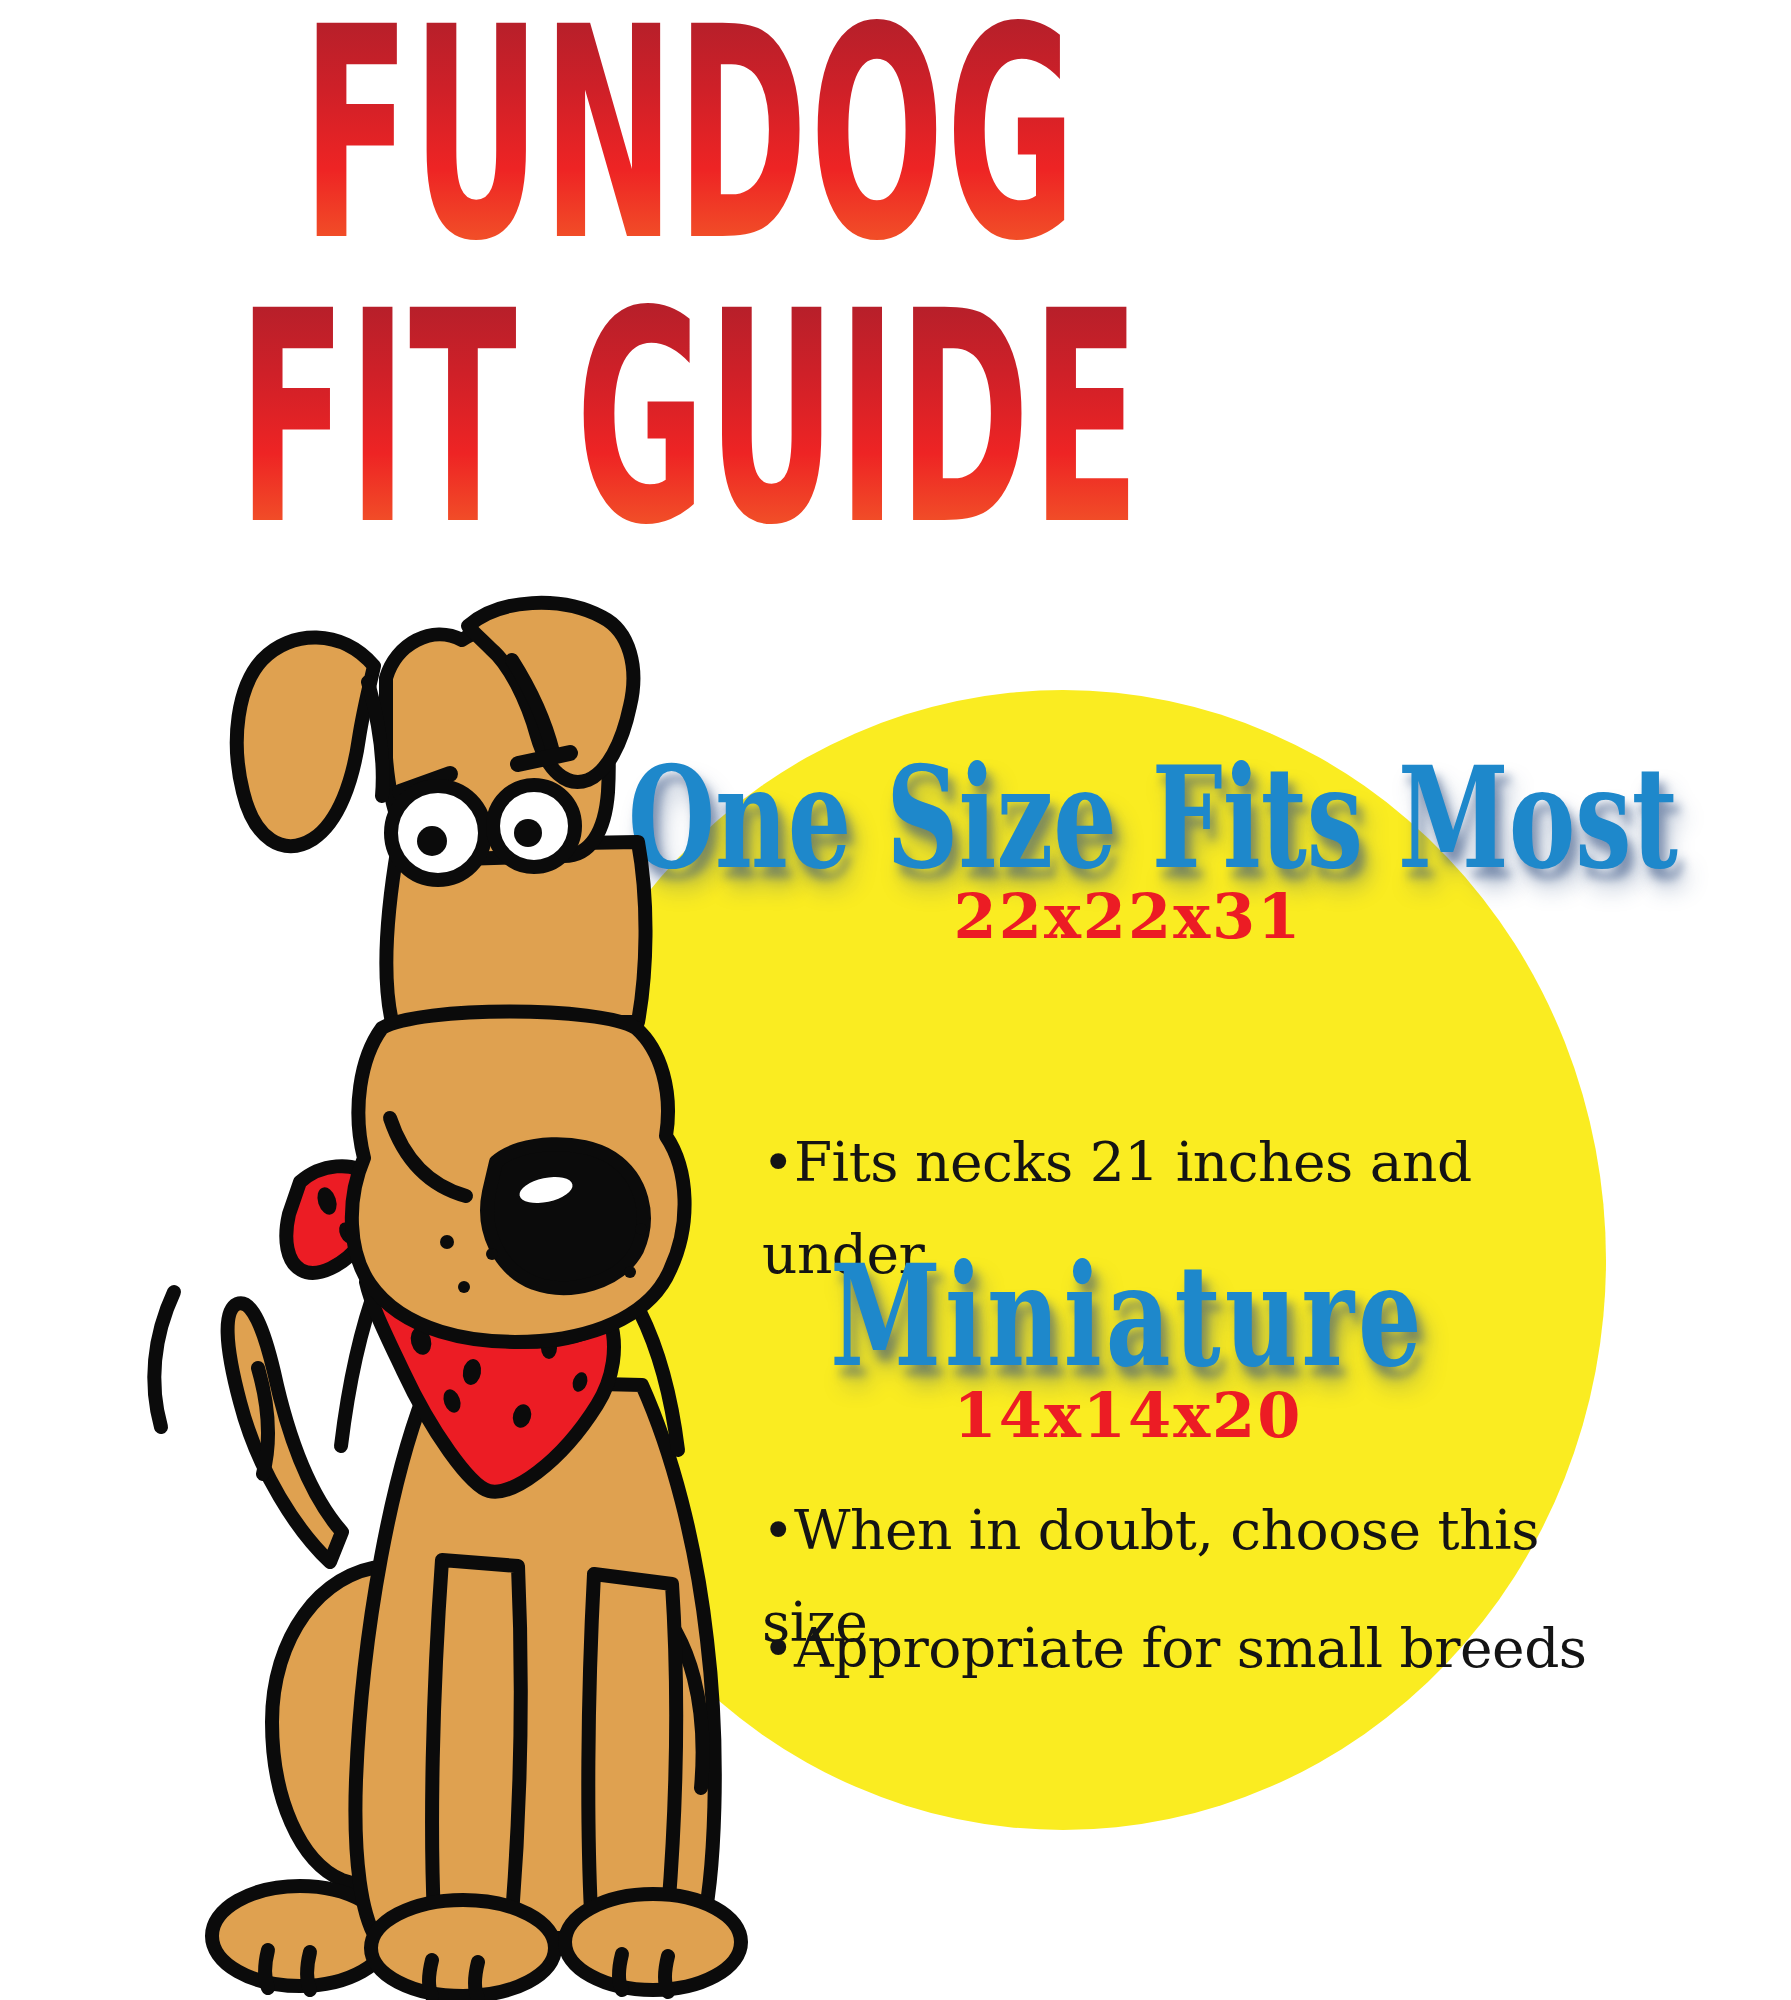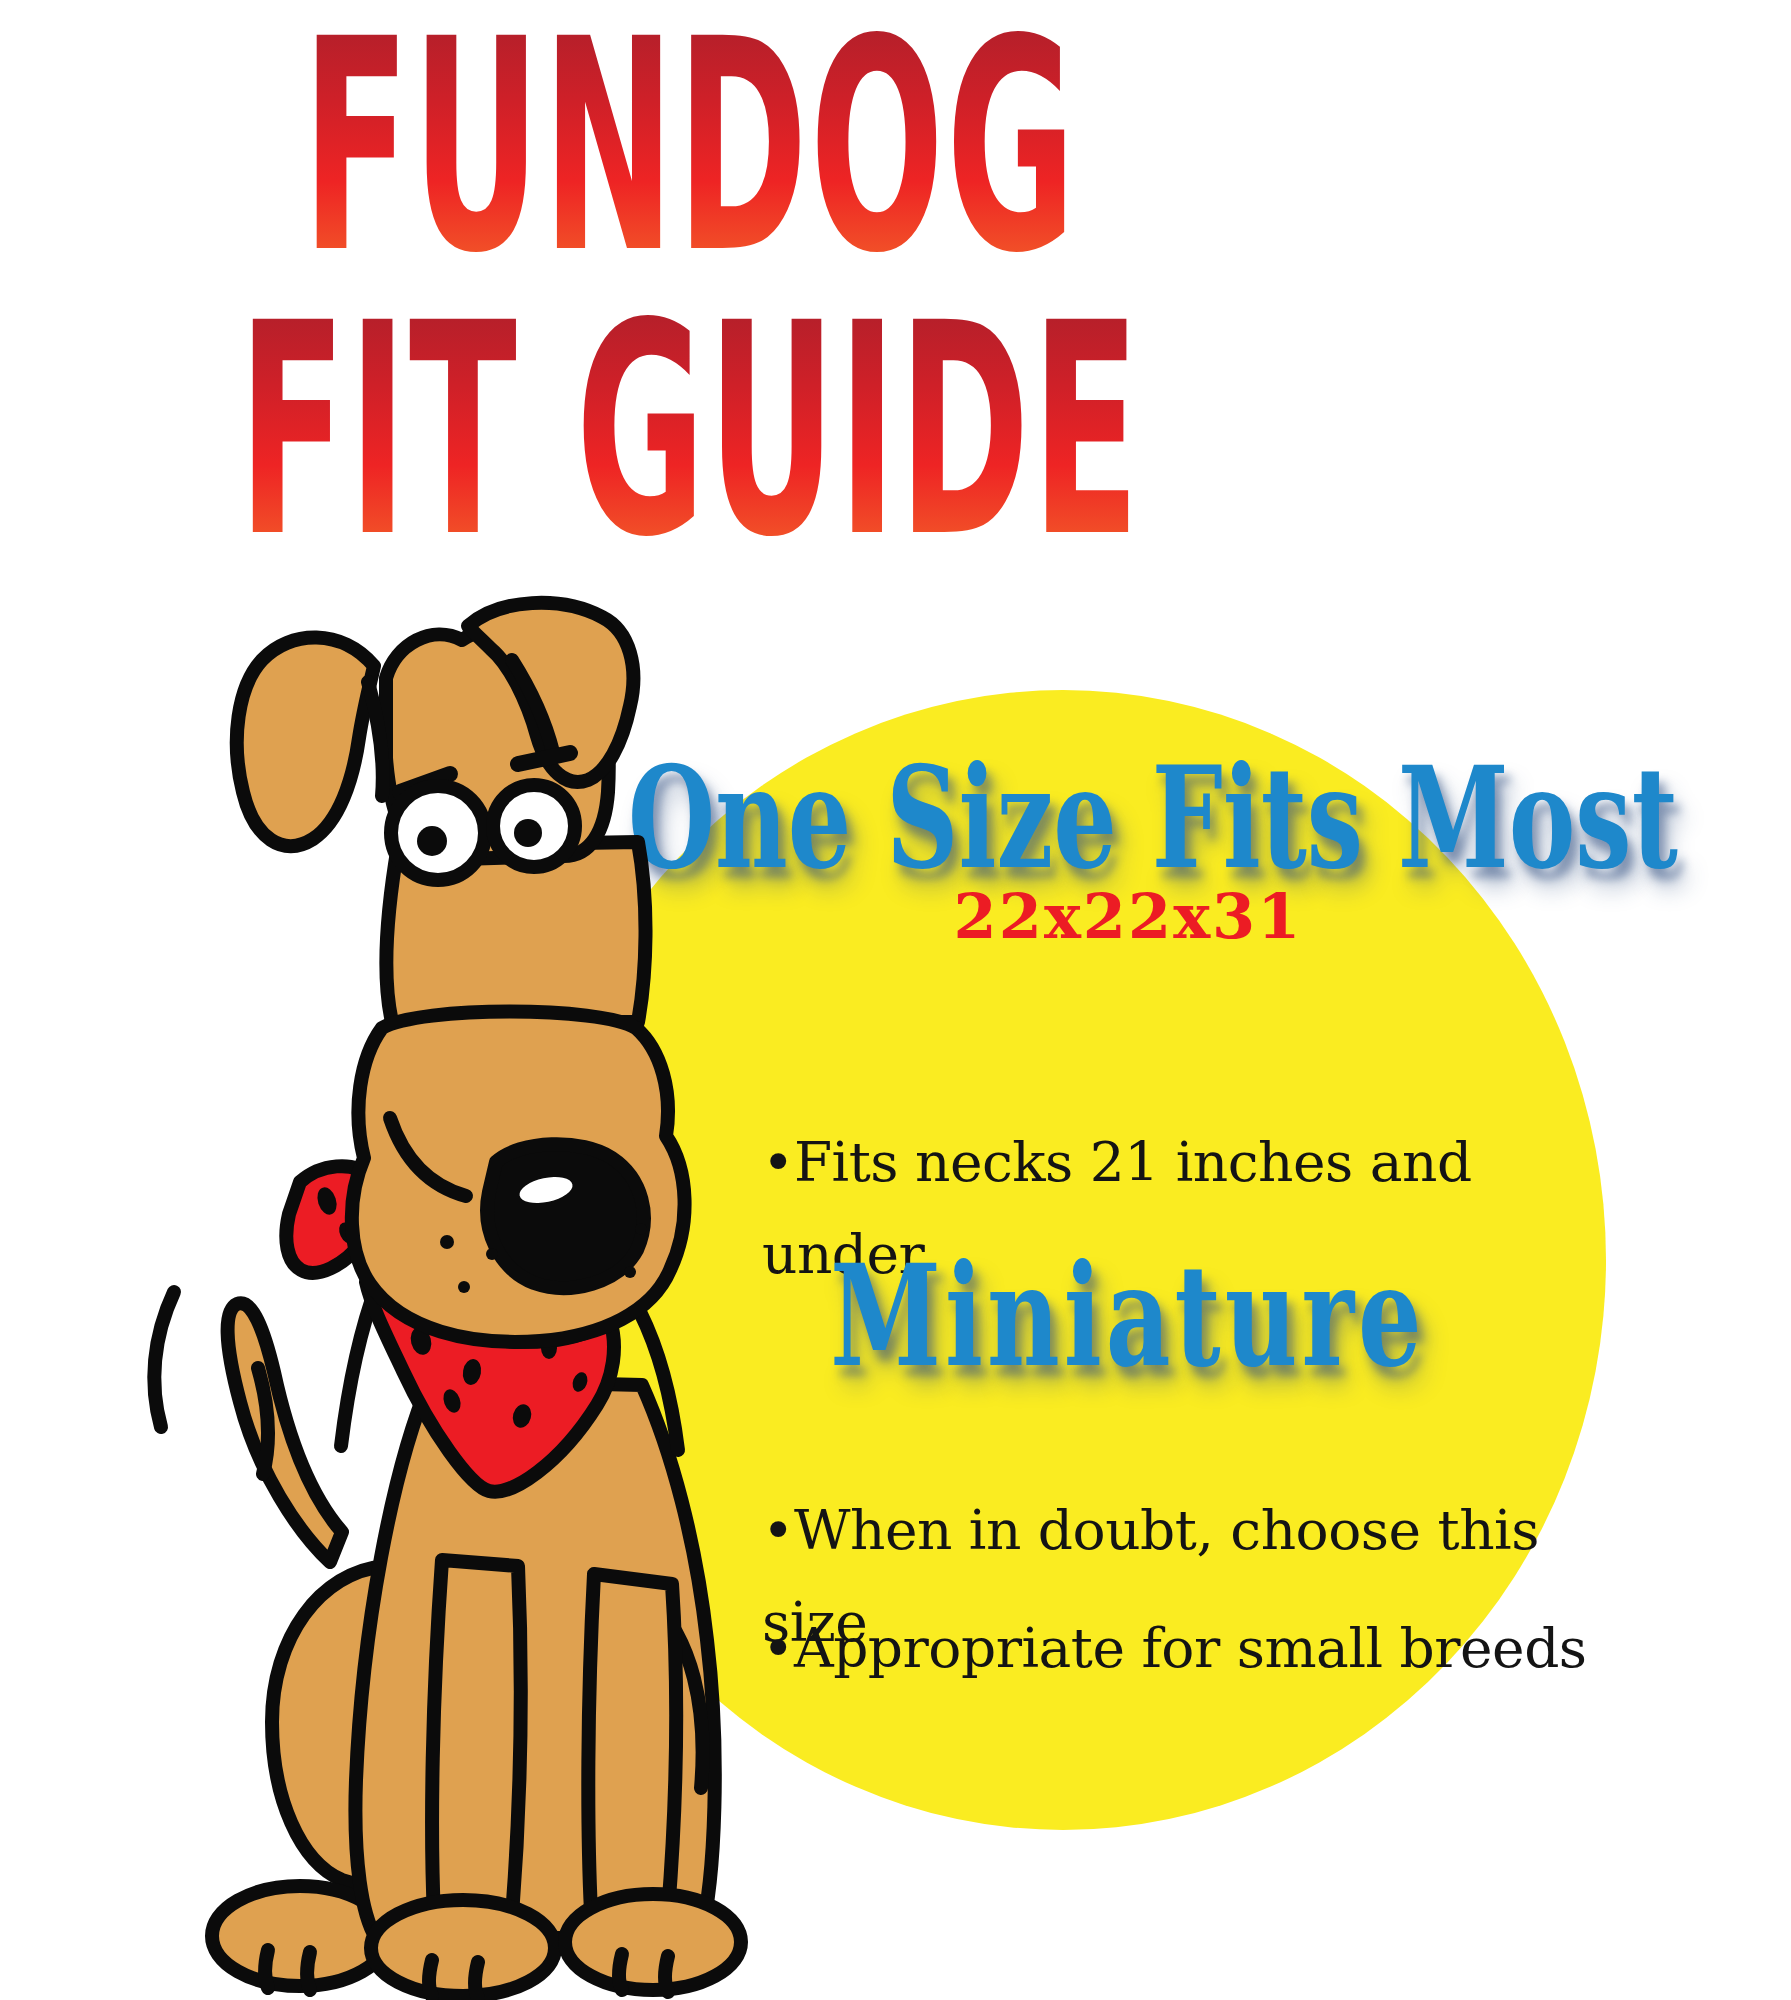--- a/index.html
+++ b/index.html
@@ -11,7 +11,7 @@
     font-family:"DejaVu Serif", serif;
   }
   
-  .title-wrap{position:absolute;left:150px;top:12px;width:1080px;height:560px;}
+  .title-wrap{position:absolute;left:150px;top:0;width:1080px;height:560px;}
   .title-line{
     position:absolute;left:0;right:0;
     text-align:center;

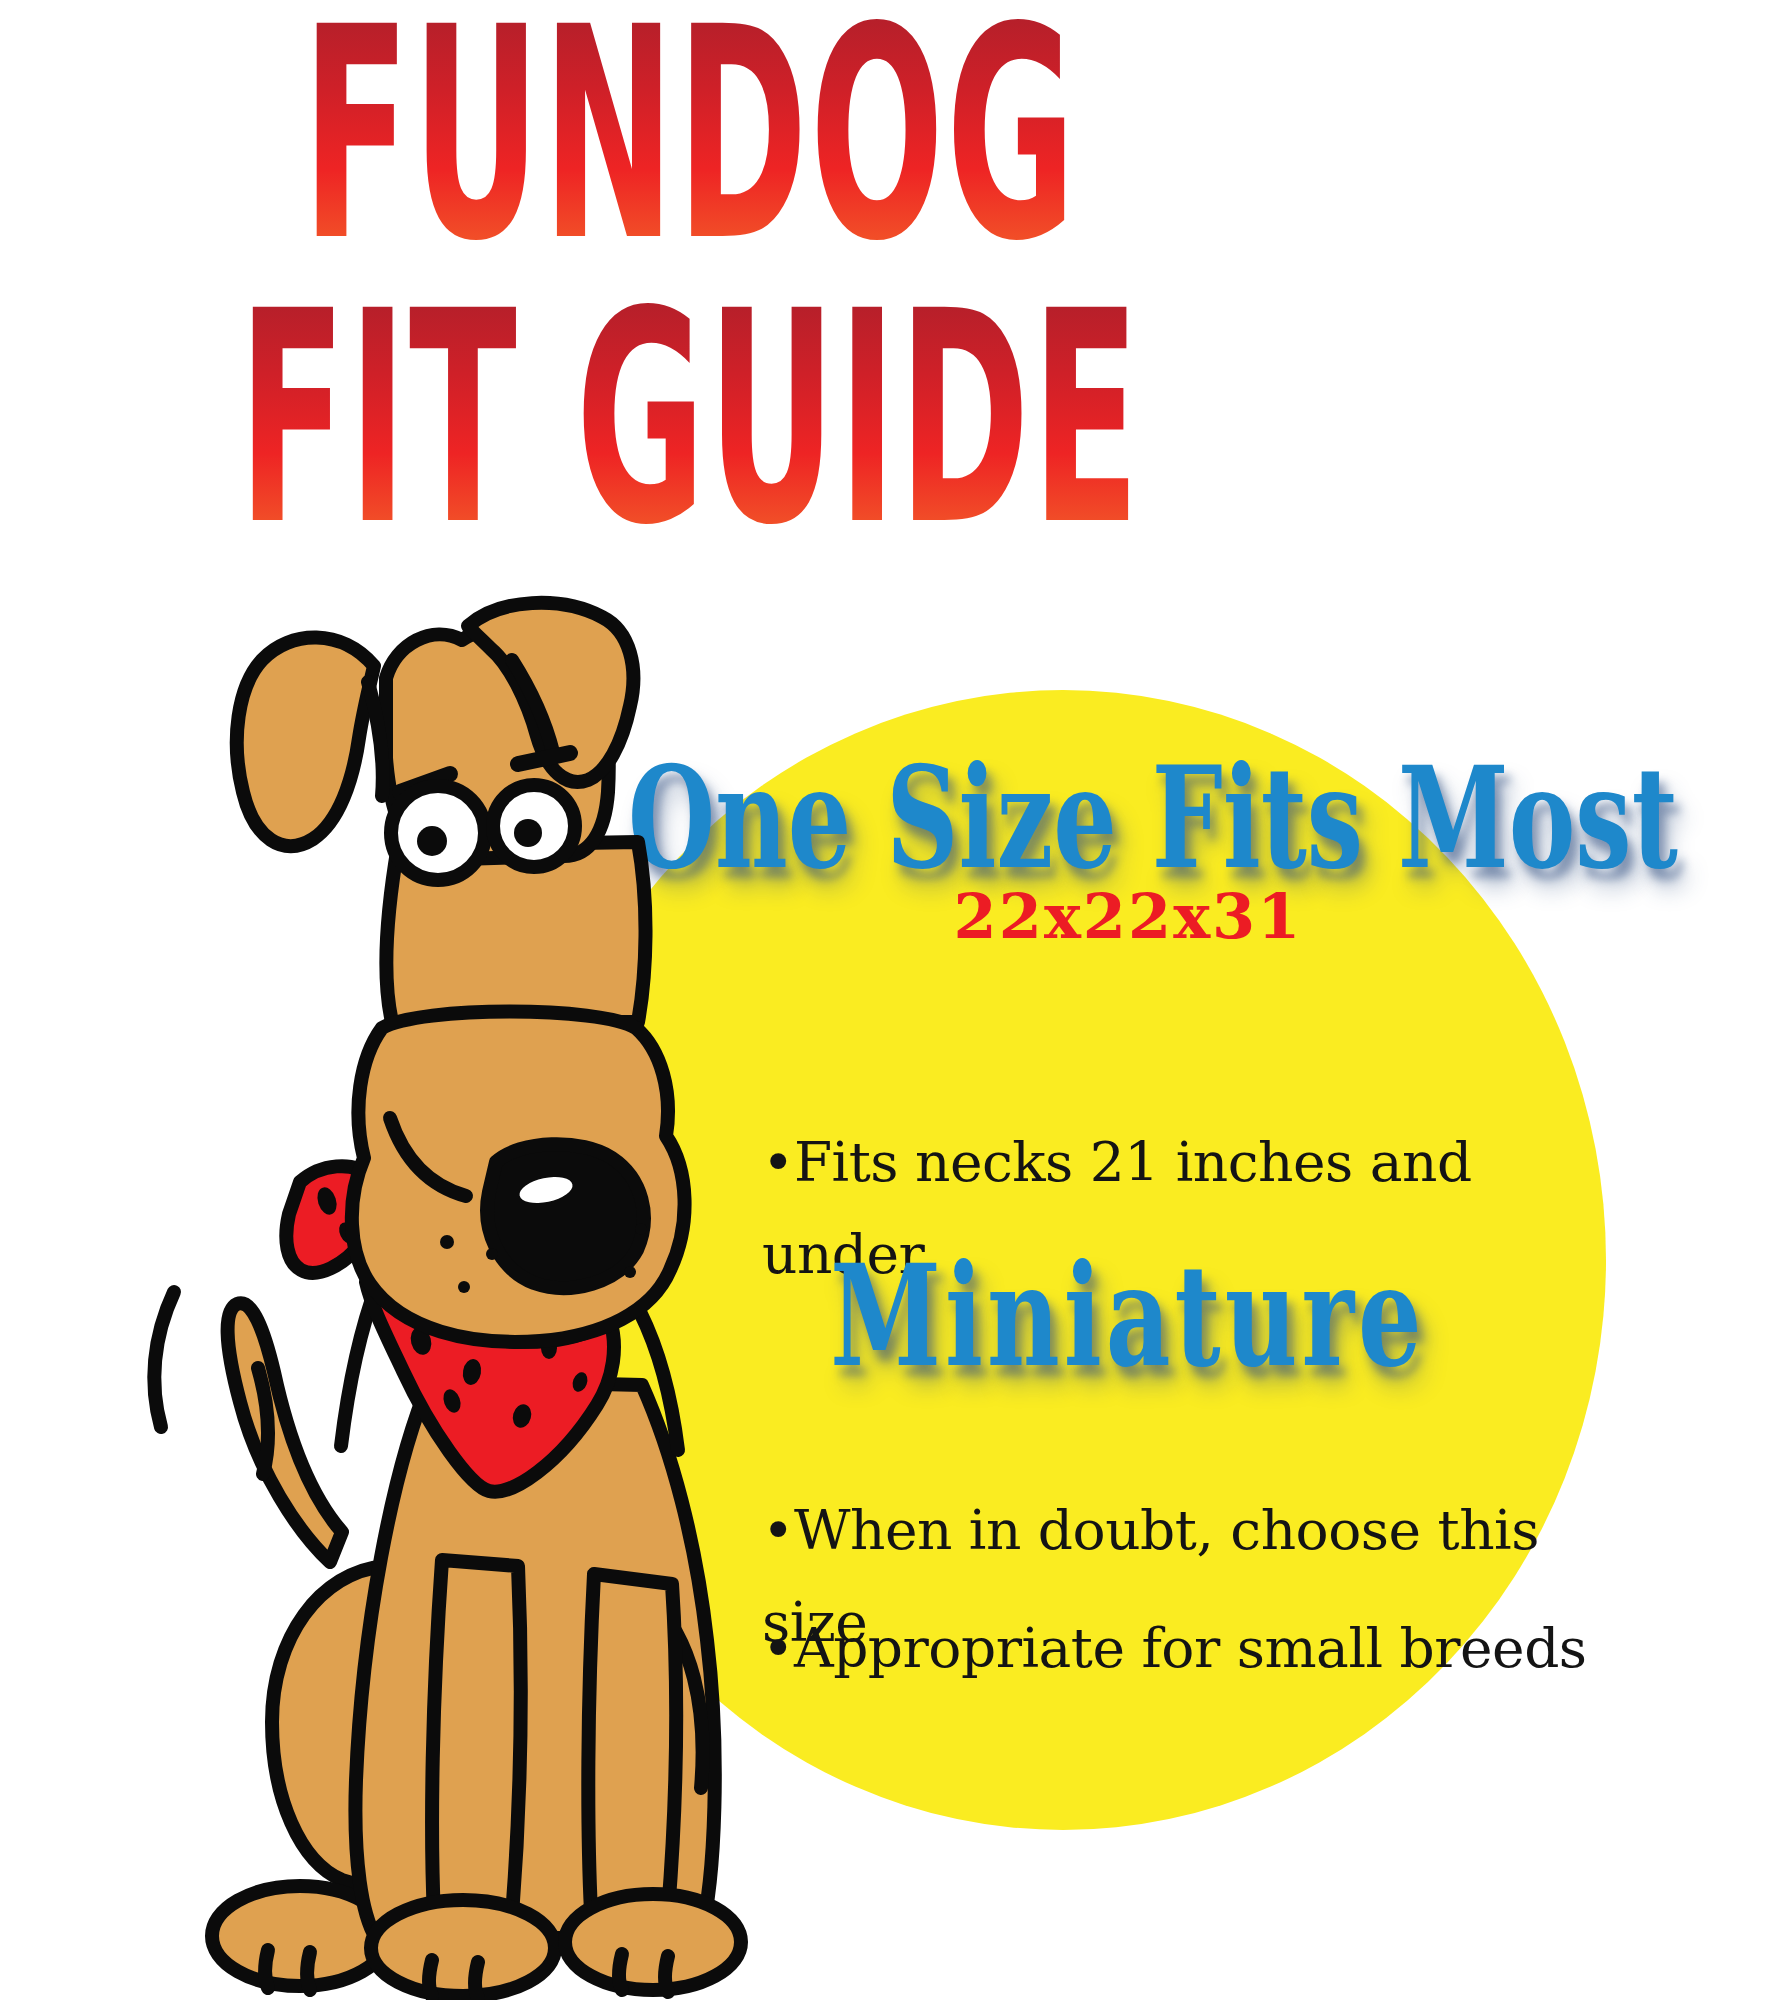--- a/index.html
+++ b/index.html
@@ -109,6 +109,7 @@
   </div>
 
   <div class="size-heading heading-mini">Miniature</div>
+  <div class="size-label size-mini">14x14x20</div>
   <div class="bullets bullets-mini">
     <div>•Appropriate for small breeds</div>
     

